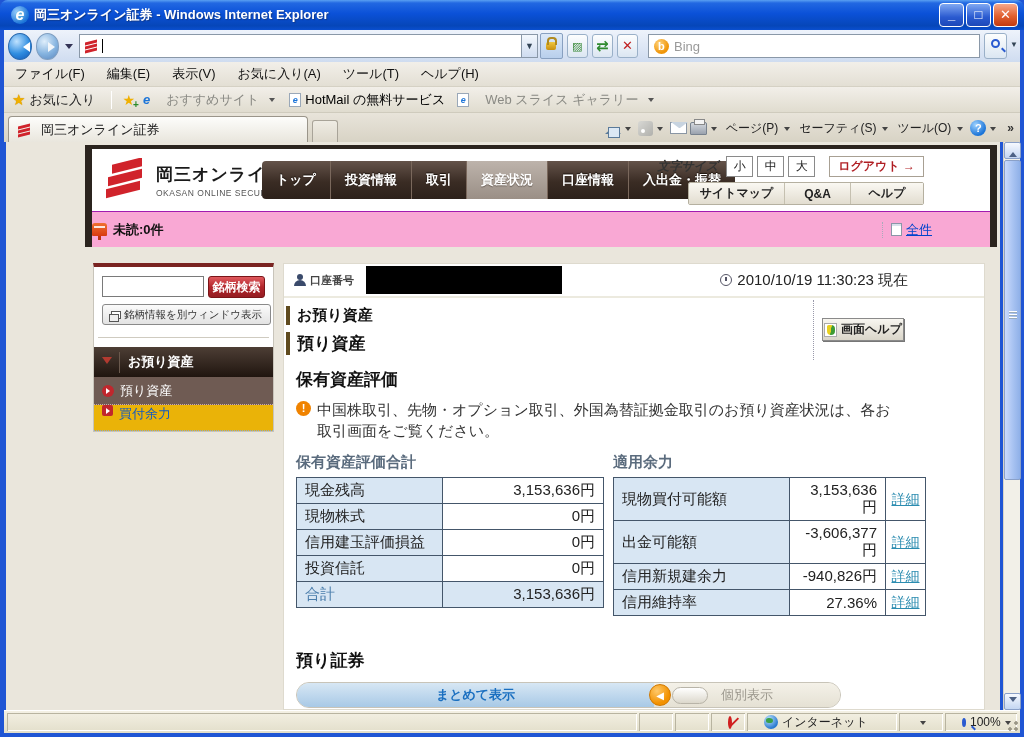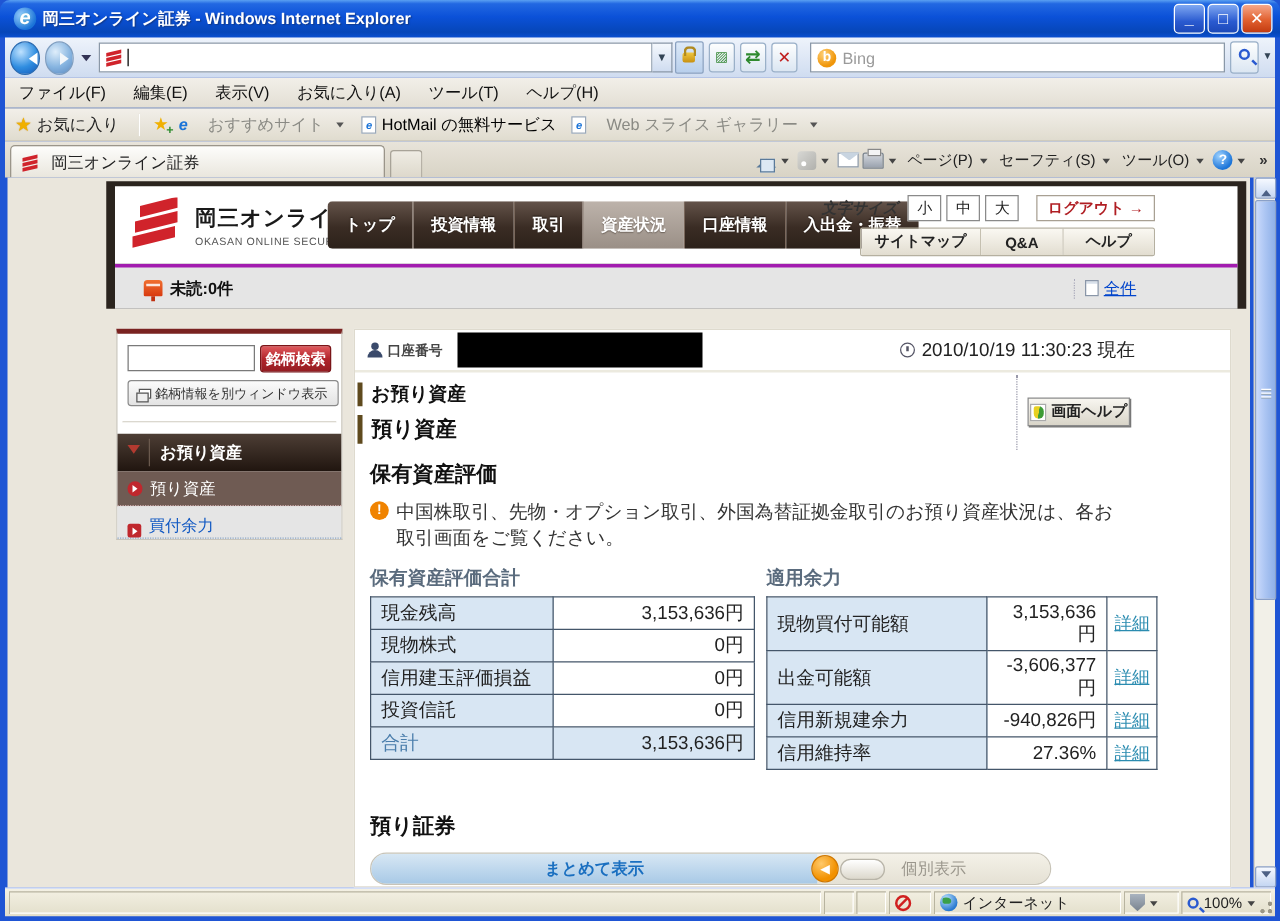--- a/index.html
+++ b/index.html
@@ -115,7 +115,7 @@
     background:linear-gradient(180deg,#faf8f2,#e2ddd0); border-right:1px solid #c5c0b0; }
   .util-item:last-child { border-right:none; }
   .u1{width:96px;} .u2{width:66px;} .u3{width:72px;}
-  .unread-bar { background:#e5e5e5; height:36px; border-top:3px solid #a21caf; display:flex; align-items:center; padding:0 23px; }
+  .unread-bar { background:#f9a8d4; height:36px; border-top:1px solid #a21caf; display:flex; align-items:center; padding:0 0; }
   .mailbox-ico { width:15px; height:13px; background:linear-gradient(180deg,#f07030,#d83a10); border-radius:3px 3px 1px 1px; position:relative; margin-right:6px; }
   .mailbox-ico::before { content:""; position:absolute; left:2px; top:3px; right:2px; height:2px; background:#fff; opacity:.85; }
   .mailbox-ico::after { content:""; position:absolute; left:6px; bottom:-4px; width:3px; height:4px; background:#c03010; }

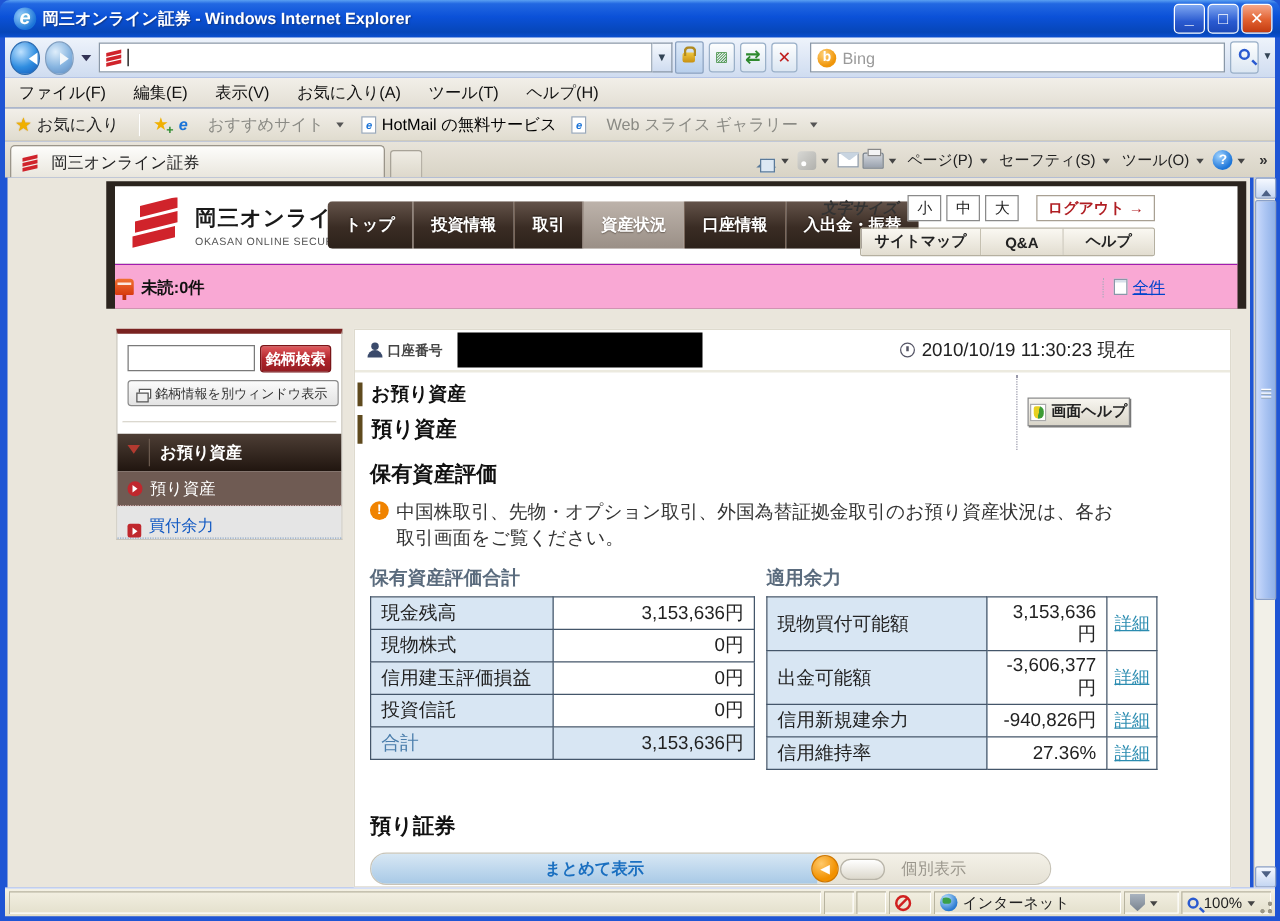--- a/index.html
+++ b/index.html
@@ -145,7 +145,7 @@
   .rc-ico { width:12px; height:12px; border-radius:50%; background:#c0272d; position:relative; }
   .rc-ico::after, .rs-ico::after { content:""; position:absolute; left:4px; top:3px; border:3px solid transparent; border-left:4px solid #fff; }
   .rs-ico { width:11px; height:11px; border-radius:2px; background:#c0272d; position:relative; }
-  .sb-link { height:26px; background:#e5e5e5; font-size:13px; color:#1259c3; display:flex; align-items:flex-end; padding-left:8px; gap:6px; border-bottom:1px dotted #8aa6c8; }
+  .sb-link { height:26px; background:#eab308; font-size:13px; color:#1259c3; display:flex; align-items:flex-start; padding-left:8px; gap:6px; border-bottom:1px dotted #8aa6c8; }
   .sb-header.past { background:linear-gradient(180deg,#b3a9a1,#958a82); }
   .sb-header.past .mark { border-right:1px solid #c5bcb4; }
 

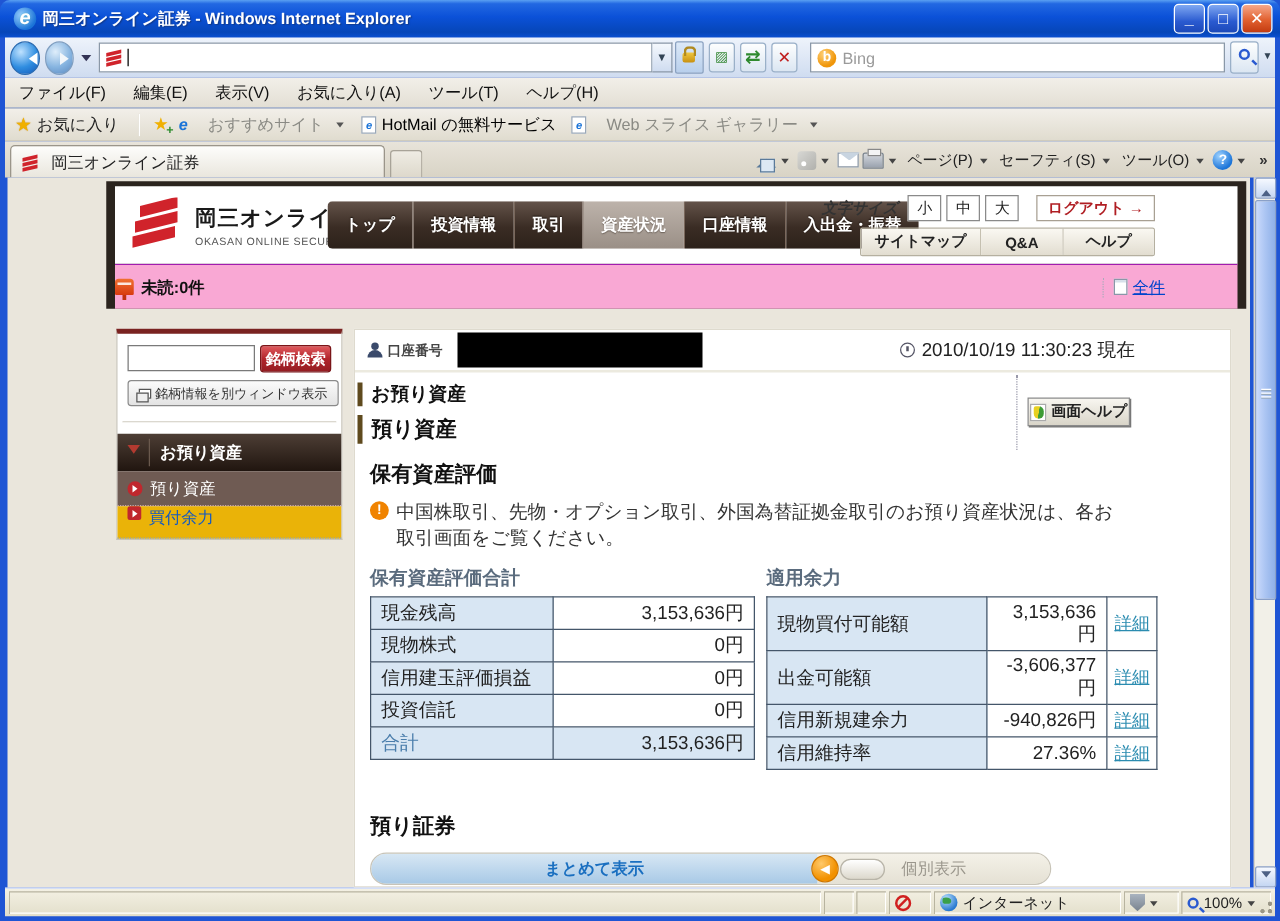--- a/index.html
+++ b/index.html
@@ -204,7 +204,7 @@
 
   
   .statusbar { position:absolute; left:4px; right:4px; top:710px; height:23px; background:linear-gradient(180deg,#f4f1e4,#e2deca); border-top:1px solid #fff; display:flex; align-items:center; padding:2px 3px; gap:2px; }
-  .seg { height:18px; box-shadow:inset 1px 1px 0 #b8b4a0, inset -1px -1px 0 #fff; display:flex; align-items:center; padding:0 5px; gap:4px; }
+  .seg { height:18px; box-shadow:inset 1px 1px 0 #b8b4a0, inset -1px -1px 0 #fff; display:flex; align-items:center; padding:0 17px; gap:4px; }
   .seg.grow { flex:1; }
   .seg-txt { font-size:12px; color:#222; }
   .blocked-ico { width:13px; height:13px; border:2px solid #d02020; border-radius:50%; position:relative; }

